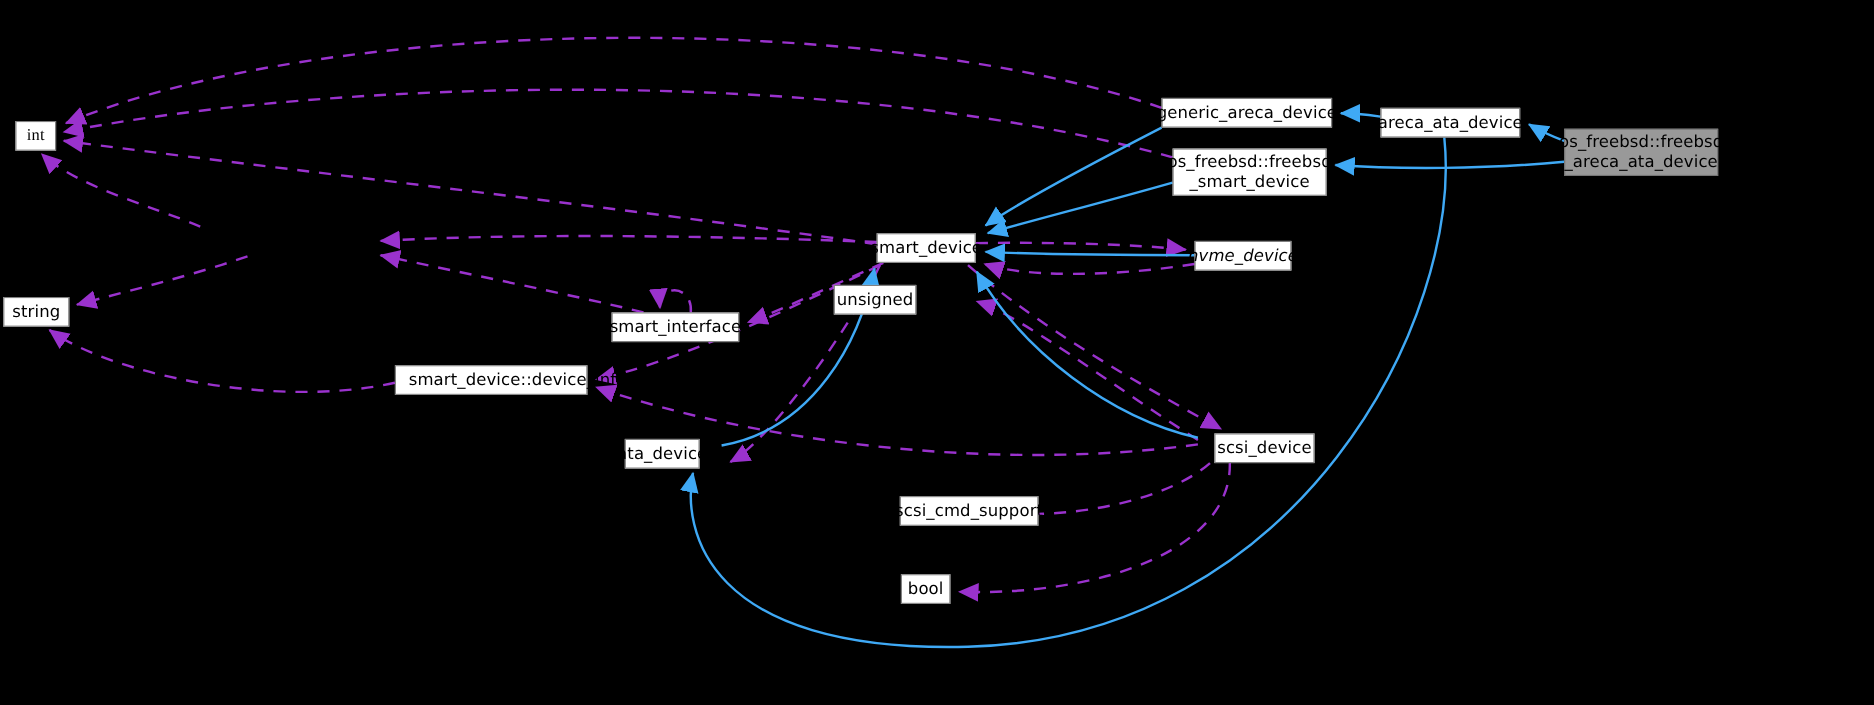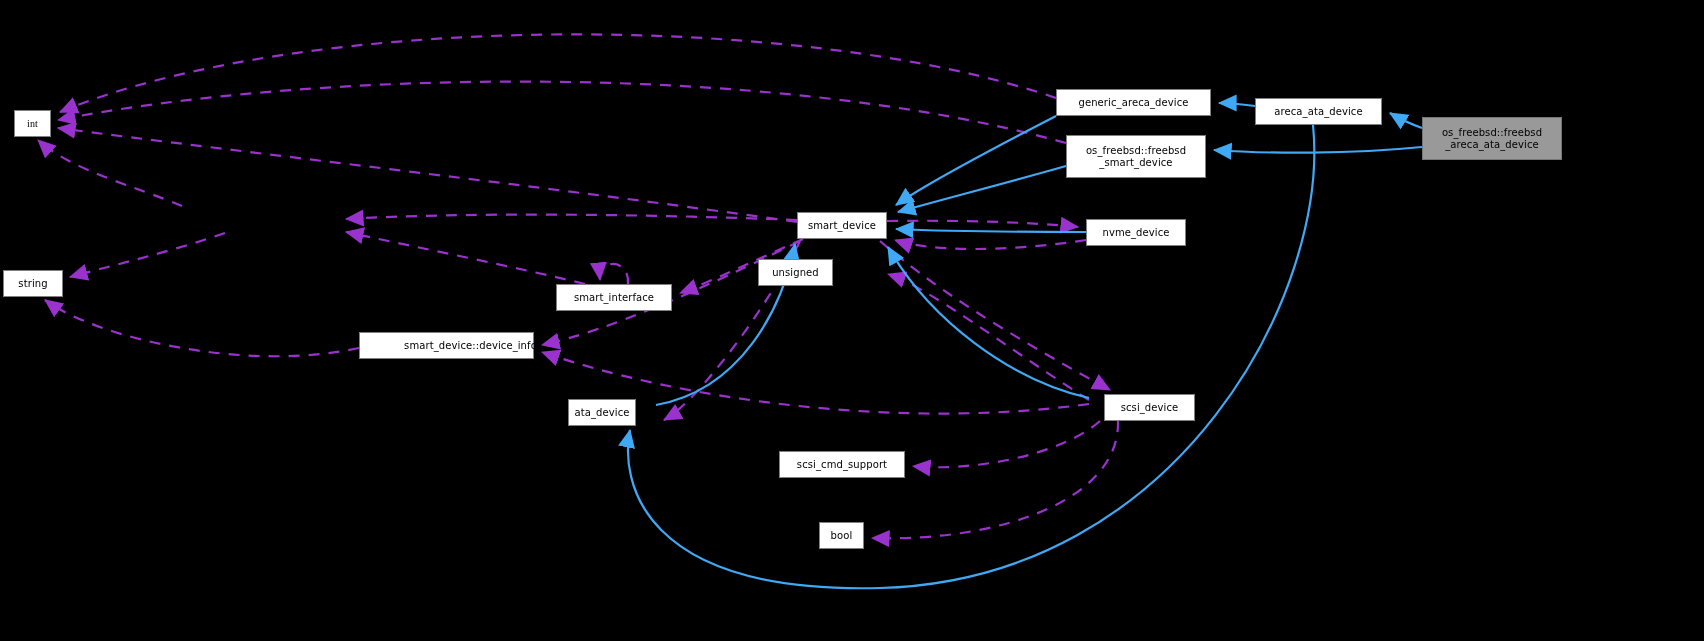--- a/index.html
+++ b/index.html
@@ -28,7 +28,7 @@
     background: #ffffff;
     border: 1px solid #808080;
     color: #000000;
-    font-size: 10px;
+    font-size: 15px;
     line-height: 1.18;
     text-align: center;
     white-space: pre;

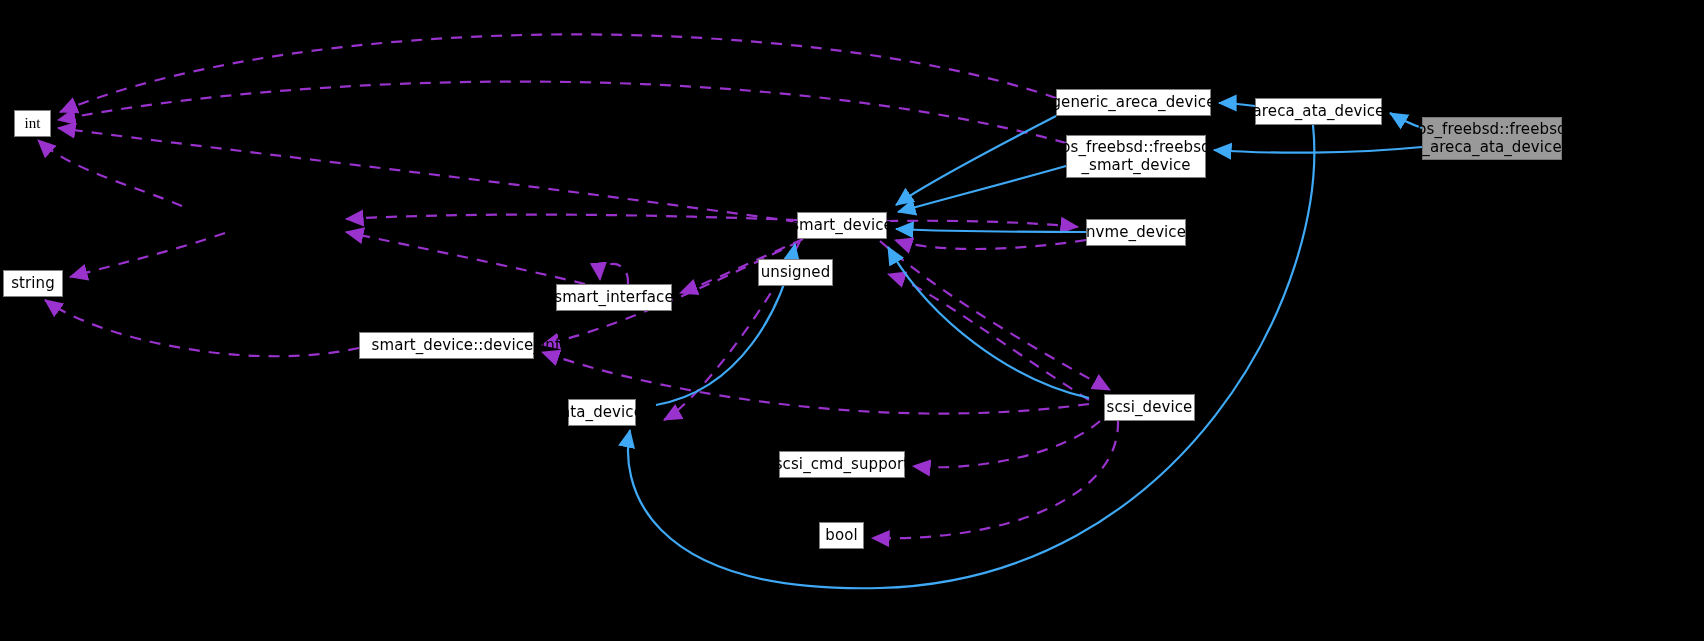--- a/index.html
+++ b/index.html
@@ -142,7 +142,7 @@
 
   <div class="node" style="left:1089px;top:394px;width:91px;height:27px;margin-left:15px;">scsi_device</div>
 
-  <div class="node" style="left:1086px;top:219px;width:100px;height:27px;">nvme_device</div>
+  <div class="node" style="left:1086px;top:219px;width:88px;height:27px;font-style:italic;">nvme_device</div>
 
   <div class="node" style="left:1056px;top:89px;width:155px;height:27px;">generic_areca_device</div>
 

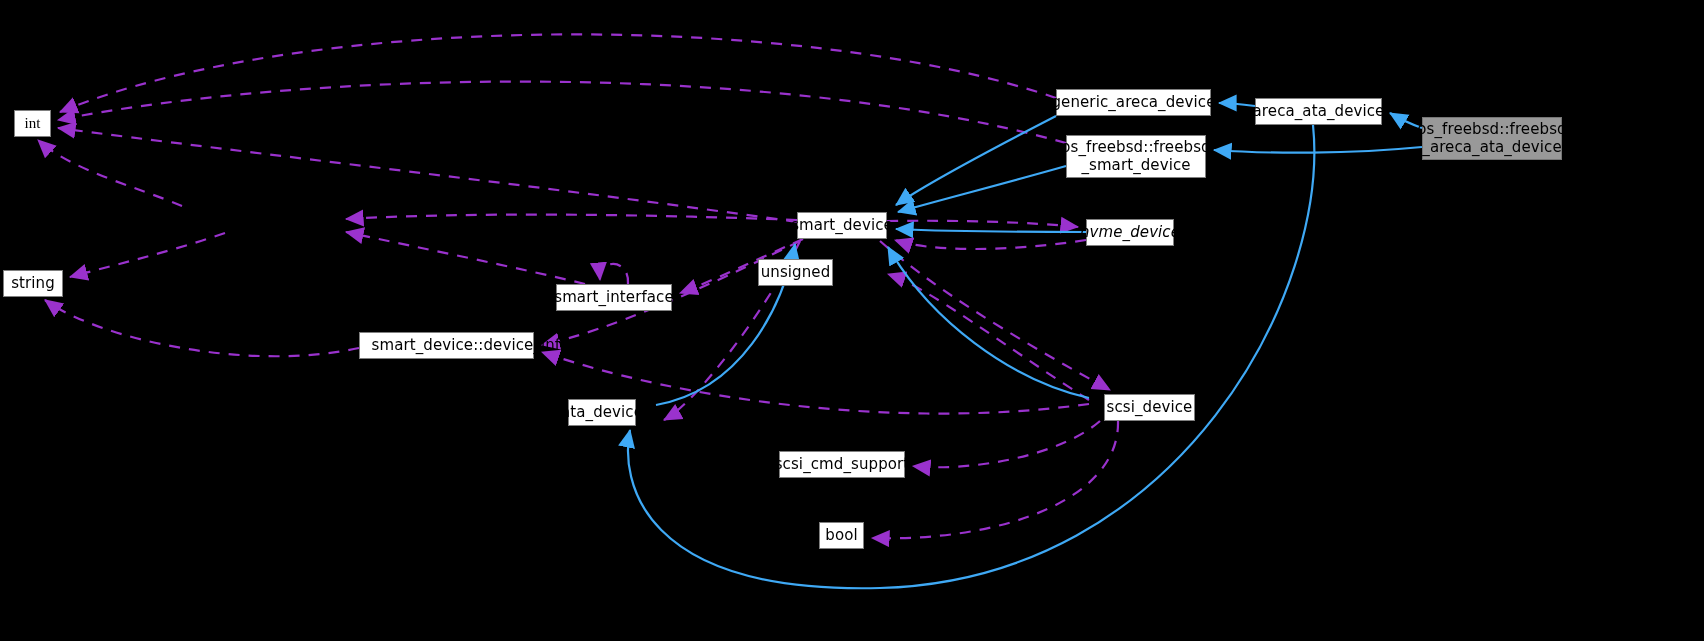--- a/index.html
+++ b/index.html
@@ -136,7 +136,7 @@
 
   <div class="node" style="left:568px;top:399px;width:68px;height:27px;">ata_device</div>
 
-  <div class="node" style="left:779px;top:451px;width:126px;height:27px;">scsi_cmd_support</div>
+  <div class="node" style="left:818px;top:451px;width:126px;height:27px;">scsi_cmd_support</div>
 
   <div class="node" style="left:819px;top:522px;width:45px;height:27px;">bool</div>
 

